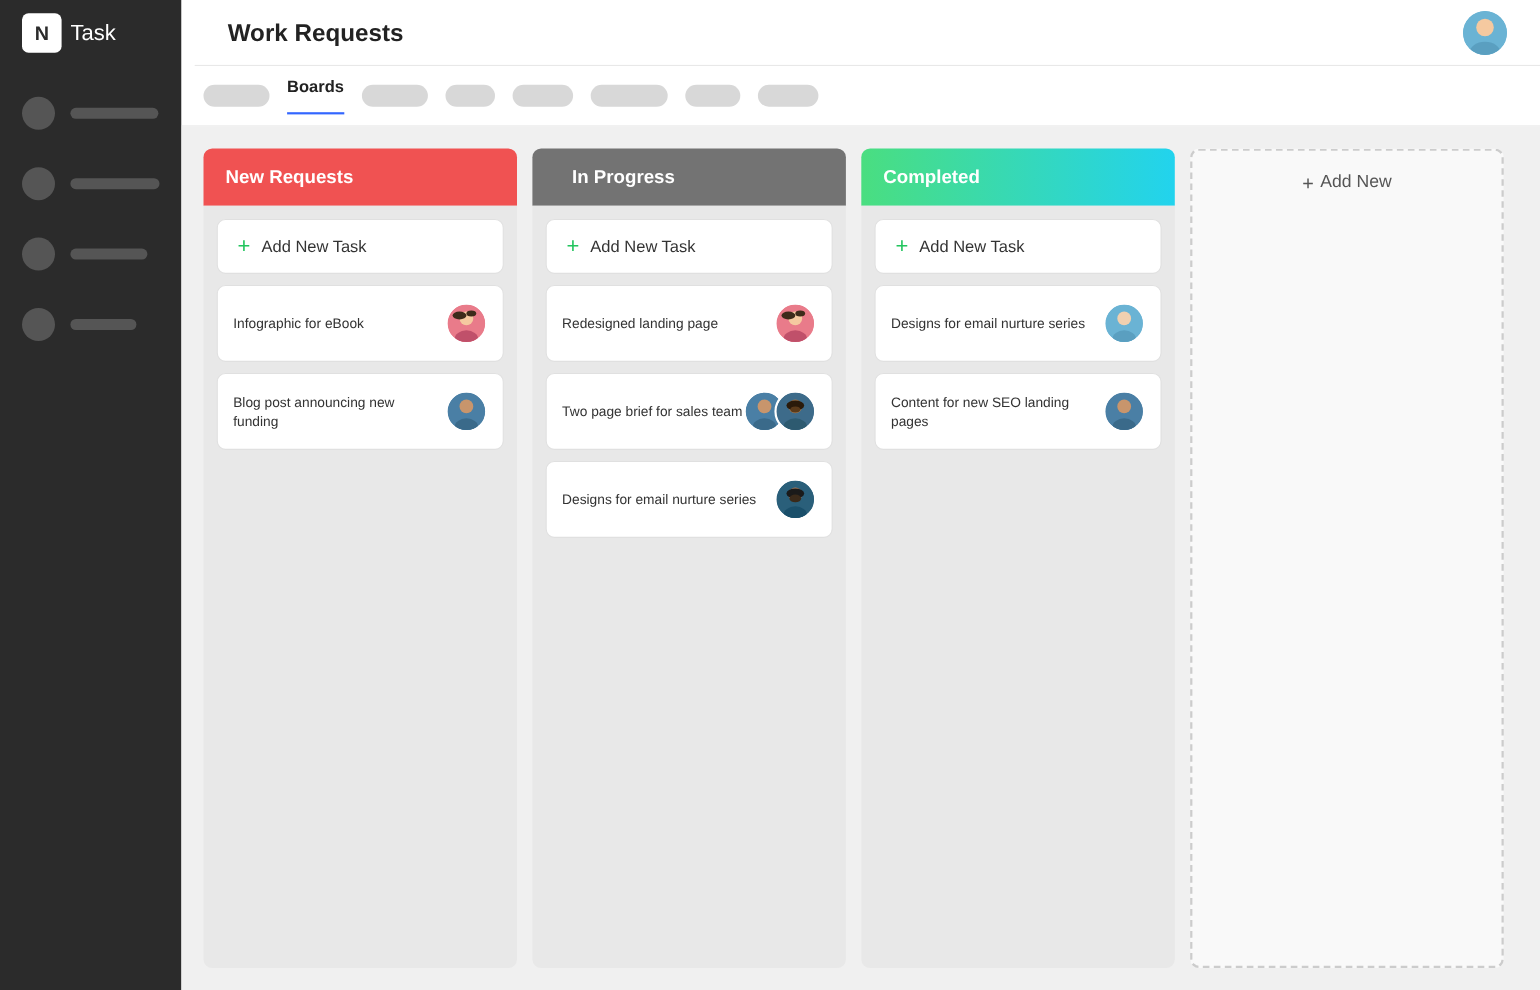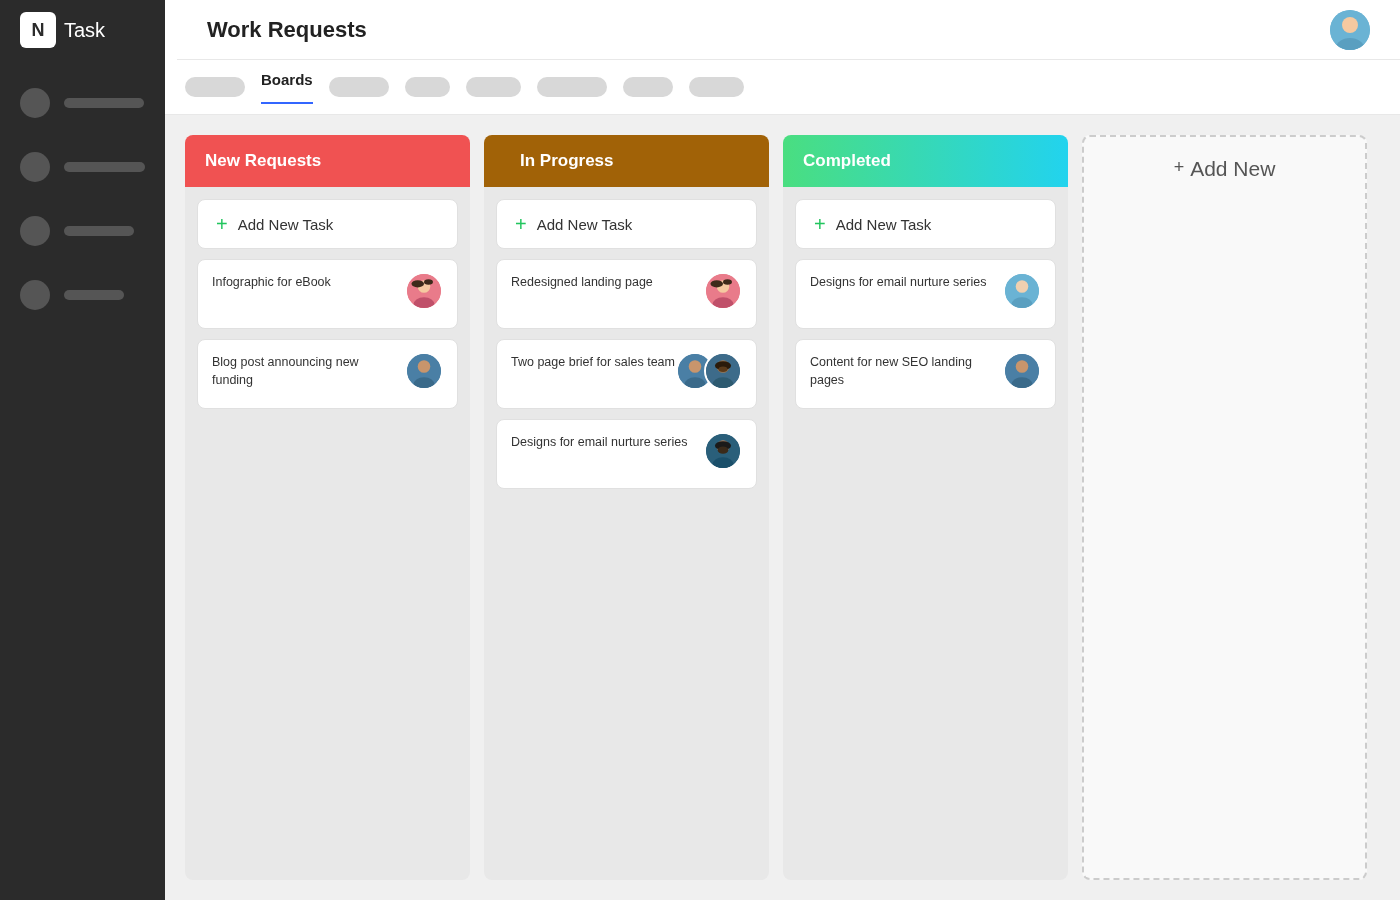--- a/index.html
+++ b/index.html
@@ -149,7 +149,7 @@
       font-weight: 700;
     }
     .column-header.red { background: #f05252; }
-    .column-header.blue { background: #a16207; padding-left: 36px; }
+    .column-header.blue { background: #737373; padding-left: 36px; }
     .column-header.green { background: linear-gradient(to right, #4ade80, #22d3ee); }
 
     .column-body {

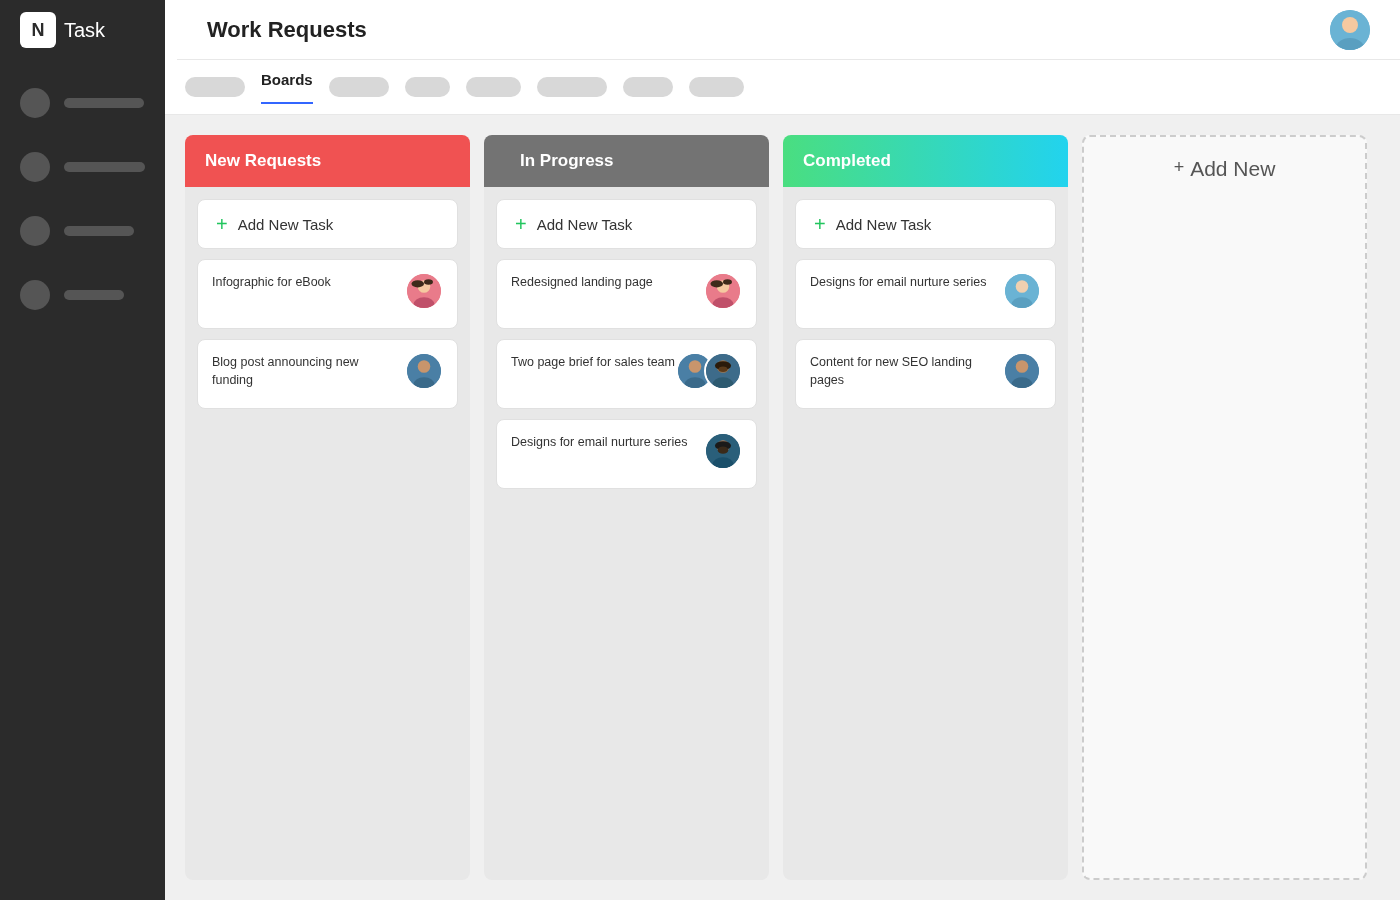--- a/index.html
+++ b/index.html
@@ -233,7 +233,7 @@
       cursor: pointer;
     }
     .add-new-label {
-      font-size: 21px;
+      font-size: 16px;
       color: #555;
       font-weight: 500;
     }

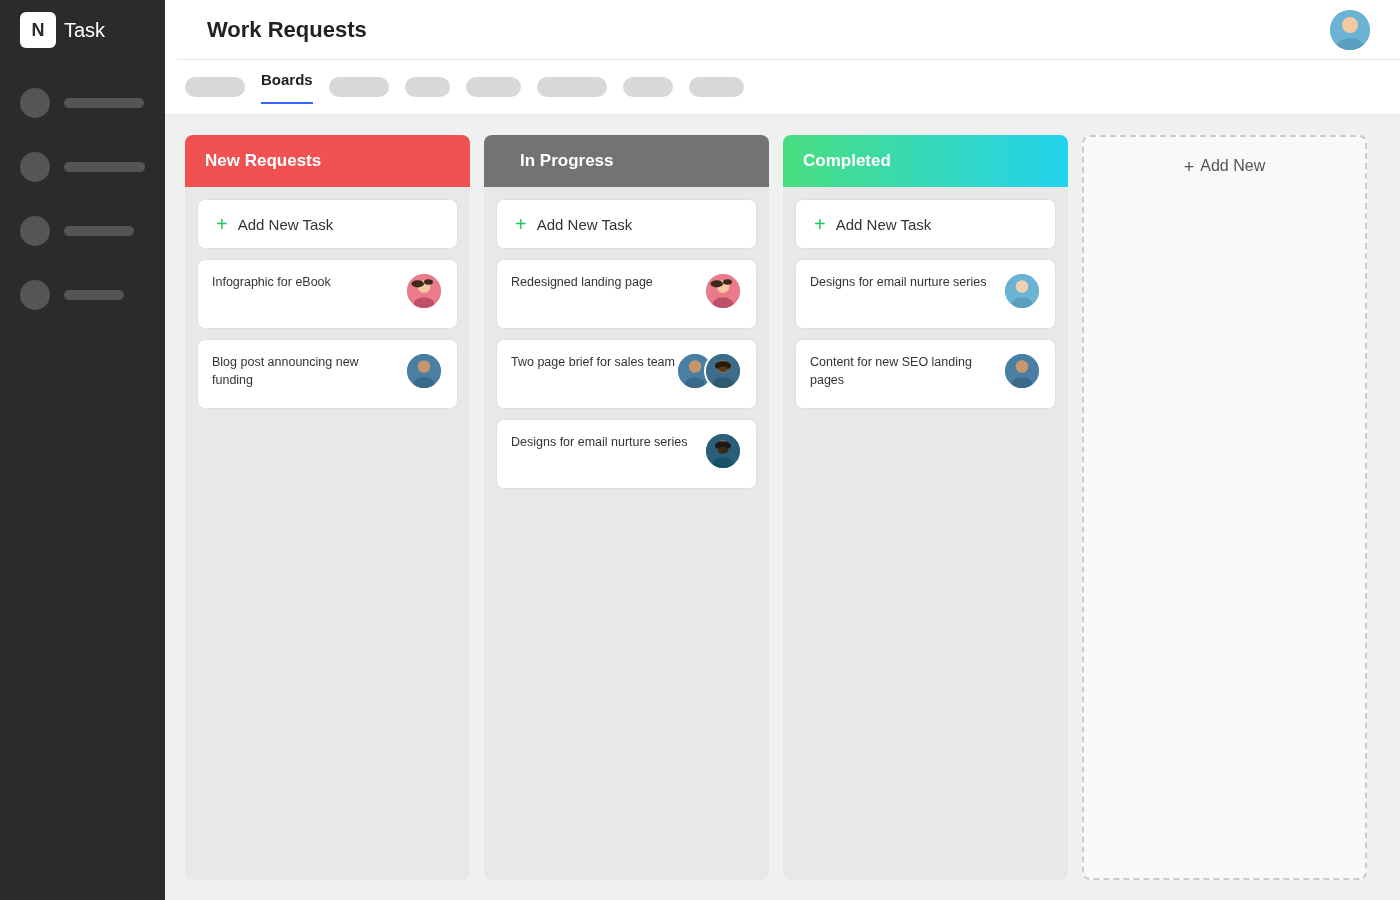--- a/index.html
+++ b/index.html
@@ -191,7 +191,7 @@
       border: 1px solid #e0e0e0;
       min-height: 70px;
       display: flex;
-      align-items: flex-start;
+      align-items: center;
       justify-content: space-between;
       position: relative;
     }

